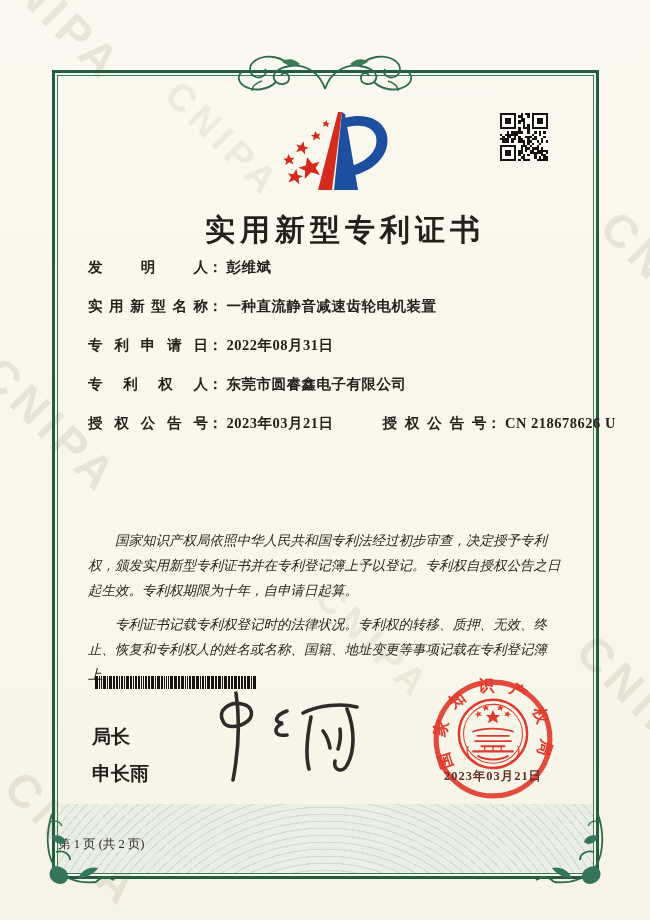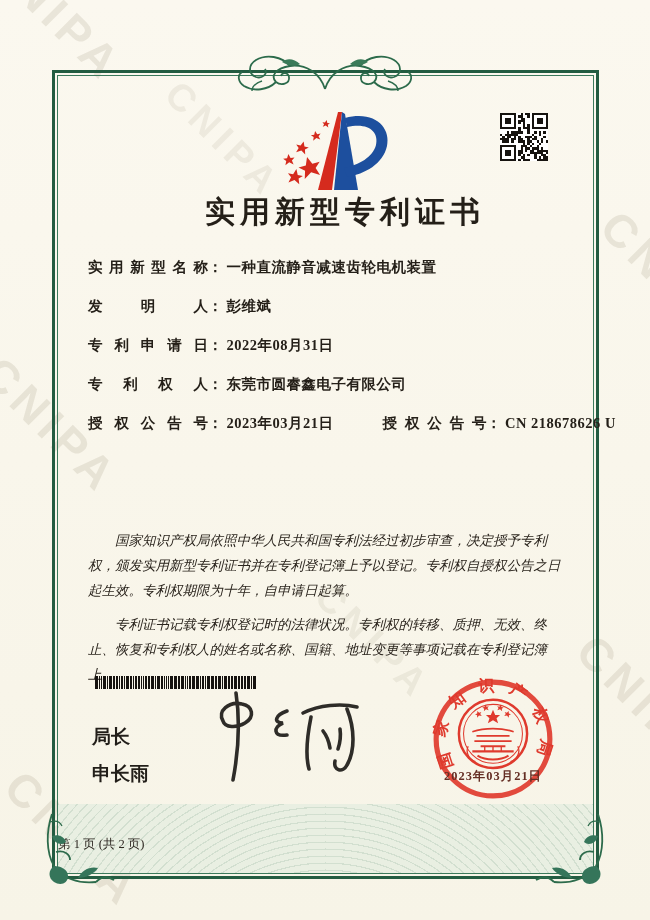--- a/index.html
+++ b/index.html
@@ -30,7 +30,7 @@
            font-weight:bold;letter-spacing:1px;}
   .logo{position:absolute;left:276px;top:106px;width:130px;height:88px;z-index:2;}
   .qr{position:absolute;left:500px;top:113px;width:48px;height:48px;z-index:2;background:#fff;}
-  .title{position:absolute;left:0;right:0;top:192px;z-index:2;text-align:center;
+  .title{position:absolute;left:0;right:0;top:210px;z-index:2;text-align:center;
          font-size:30px;font-weight:bold;letter-spacing:5px;padding-left:40px;}
   
   .fields{position:absolute;left:88px;top:258px;width:490px;z-index:2;}

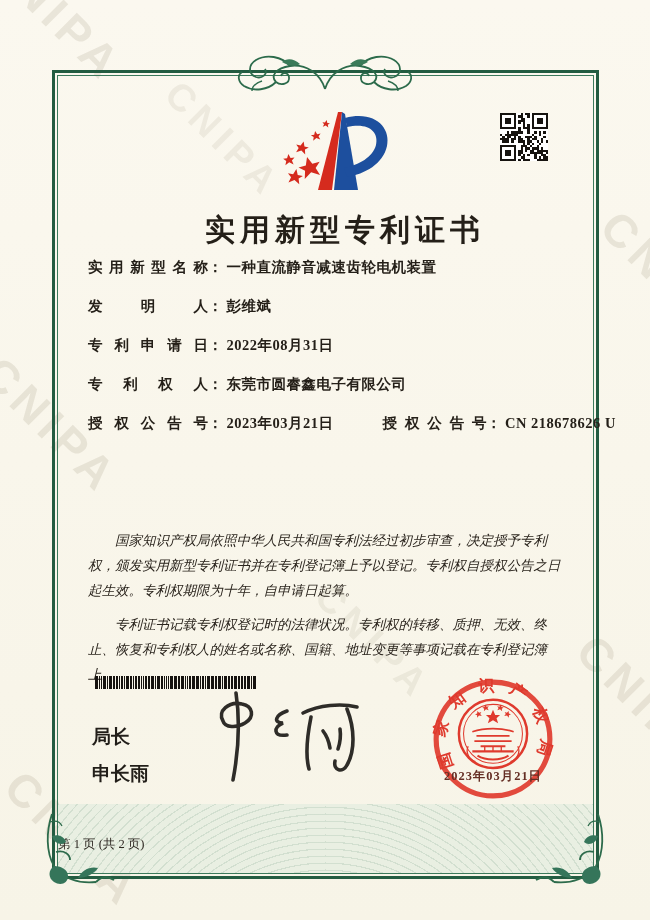--- a/index.html
+++ b/index.html
@@ -274,10 +274,10 @@
 
   <div class="fields">
     <div class="frow">
+      <span class="flabel">发明人</span><span class="fcolon">：</span><span class="fvalue">彭维斌</span>
+    </div>
+    <div class="frow">
       <span class="flabel">实用新型名称</span><span class="fcolon">：</span><span class="fvalue">一种直流静音减速齿轮电机装置</span>
-    </div>
-    <div class="frow">
-      <span class="flabel">发明人</span><span class="fcolon">：</span><span class="fvalue">彭维斌</span>
     </div>
     <div class="frow">
       <span class="flabel">专利申请日</span><span class="fcolon">：</span><span class="fvalue">2022年08月31日</span>

